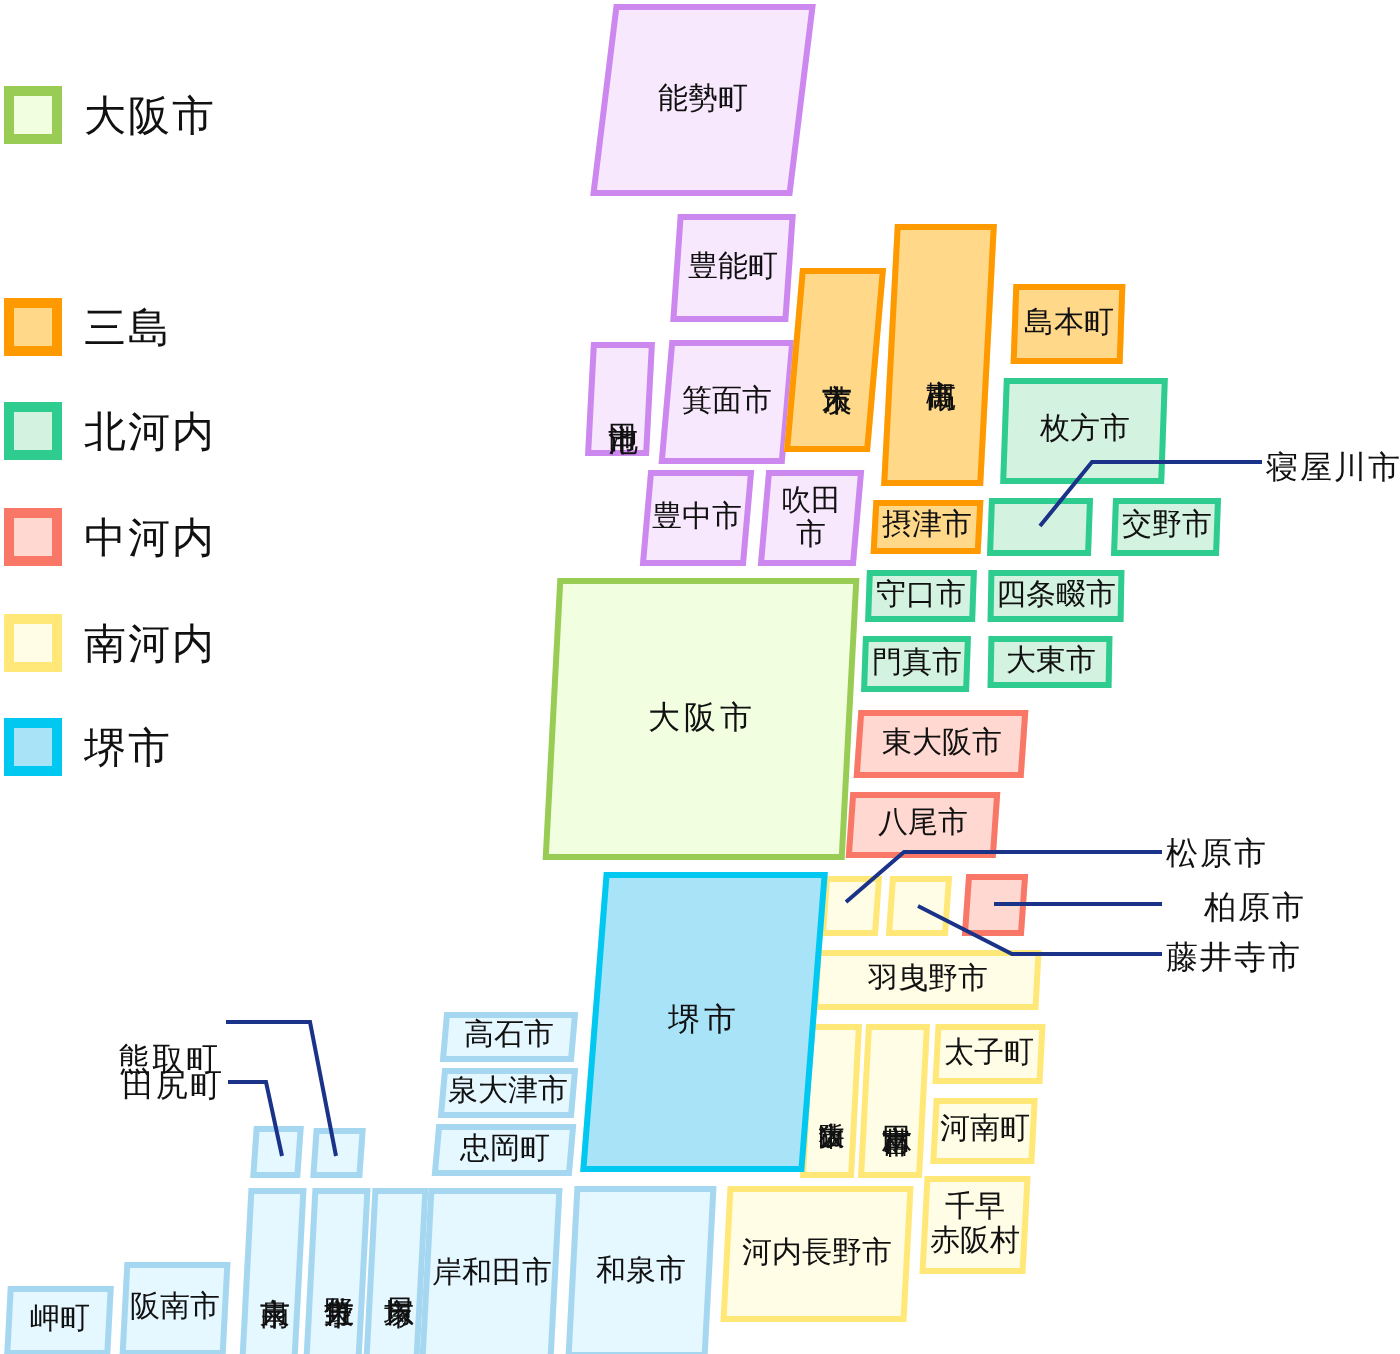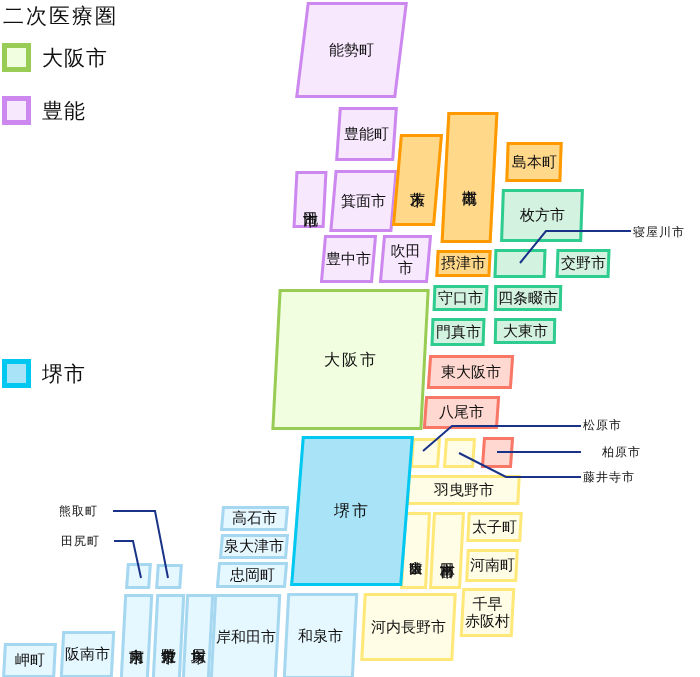--- a/index.html
+++ b/index.html
@@ -41,7 +41,6 @@
 
 <div class="stage">
 
-  <div class="legend-title">二次医療圏</div>
 
   <div class="legend-item" style="top:43px">
     <span class="chip" style="border-color: rgb(153, 204, 85); background-color: rgb(241, 255, 224);"></span>

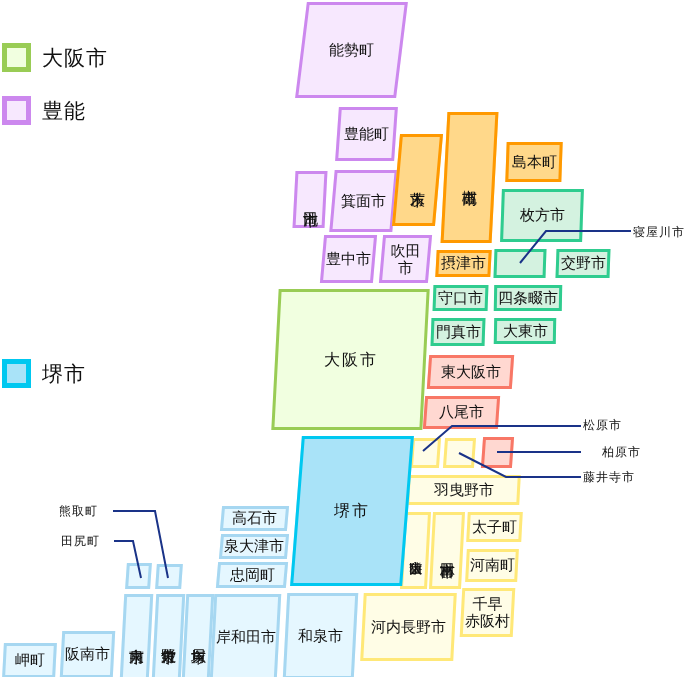--- a/index.html
+++ b/index.html
@@ -45,10 +45,6 @@
   <div class="legend-item" style="top:43px">
     <span class="chip" style="border-color: rgb(153, 204, 85); background-color: rgb(241, 255, 224);"></span>
     <span>大阪市</span>
-  </div>
-  <div class="legend-item" style="top:96px">
-    <span class="chip" style="border-color: rgb(204, 136, 238); background-color: rgb(247, 232, 254);"></span>
-    <span>豊能</span>
   </div>
   <div class="legend-item" style="top:359px">
     <span class="chip" style="border-color: rgb(0, 200, 240); background-color: rgb(169, 227, 248);"></span>

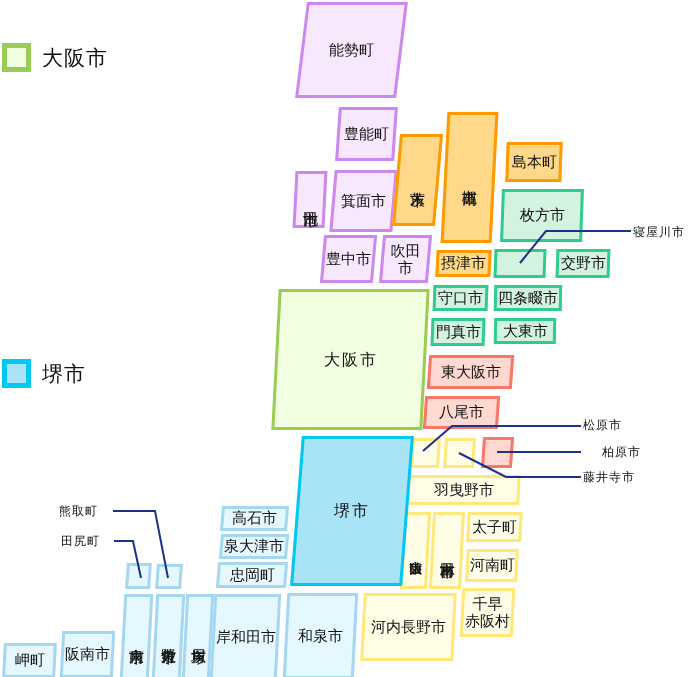--- a/index.html
+++ b/index.html
@@ -46,6 +46,10 @@
     <span class="chip" style="border-color: rgb(153, 204, 85); background-color: rgb(241, 255, 224);"></span>
     <span>大阪市</span>
   </div>
+  <div class="legend-item" style="top:149px">
+    <span class="chip" style="border-color: rgb(255, 153, 0); background-color: rgb(255, 216, 138);"></span>
+    <span>三島</span>
+  </div>
   <div class="legend-item" style="top:359px">
     <span class="chip" style="border-color: rgb(0, 200, 240); background-color: rgb(169, 227, 248);"></span>
     <span>堺市</span>

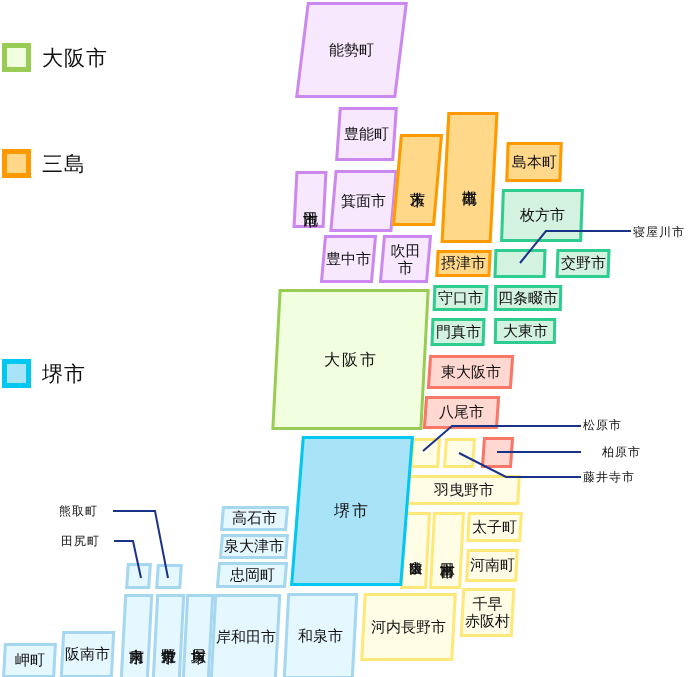--- a/index.html
+++ b/index.html
@@ -50,6 +50,10 @@
     <span class="chip" style="border-color: rgb(255, 153, 0); background-color: rgb(255, 216, 138);"></span>
     <span>三島</span>
   </div>
+  <div class="legend-item" style="top:201px">
+    <span class="chip" style="border-color: rgb(47, 204, 143); background-color: rgb(212, 242, 224);"></span>
+    <span>北河内</span>
+  </div>
   <div class="legend-item" style="top:359px">
     <span class="chip" style="border-color: rgb(0, 200, 240); background-color: rgb(169, 227, 248);"></span>
     <span>堺市</span>

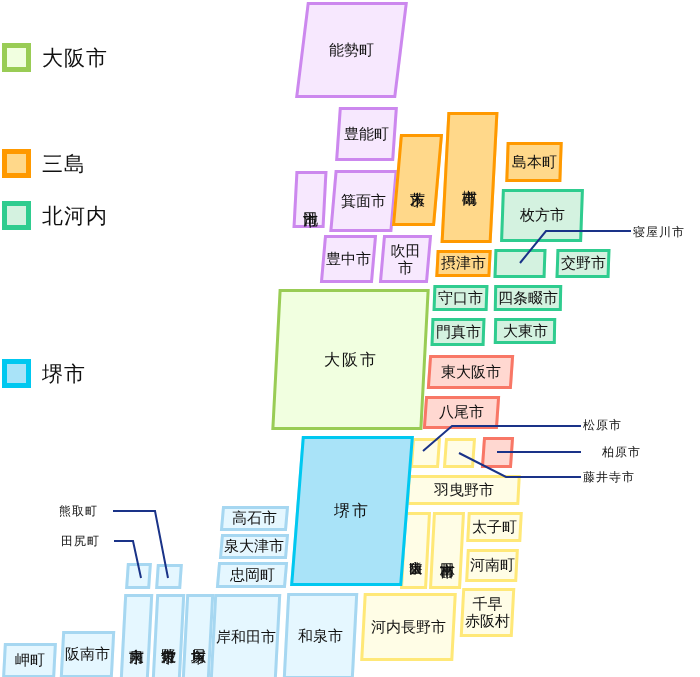--- a/index.html
+++ b/index.html
@@ -24,7 +24,7 @@
   .box.big{font-size:16px;letter-spacing:2px;}
   .box.s{font-size:13px;}
   
-  .callout{position:absolute;font-size:12px;white-space:nowrap;letter-spacing:1px;}
+  .callout{position:absolute;font-size:16px;white-space:nowrap;letter-spacing:1px;}
   
   .legend-title{position:absolute;left:3px;top:2px;font-size:21px;letter-spacing:2px;}
   .legend-item{

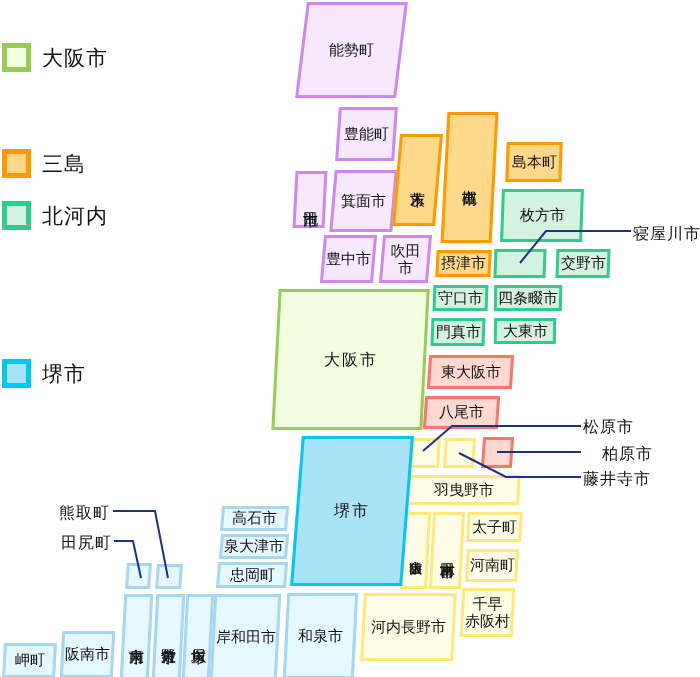--- a/index.html
+++ b/index.html
@@ -54,6 +54,10 @@
     <span class="chip" style="border-color: rgb(47, 204, 143); background-color: rgb(212, 242, 224);"></span>
     <span>北河内</span>
   </div>
+  <div class="legend-item" style="top:254px">
+    <span class="chip" style="border-color: rgb(248, 119, 102); background-color: rgb(255, 216, 209);"></span>
+    <span>中河内</span>
+  </div>
   <div class="legend-item" style="top:359px">
     <span class="chip" style="border-color: rgb(0, 200, 240); background-color: rgb(169, 227, 248);"></span>
     <span>堺市</span>

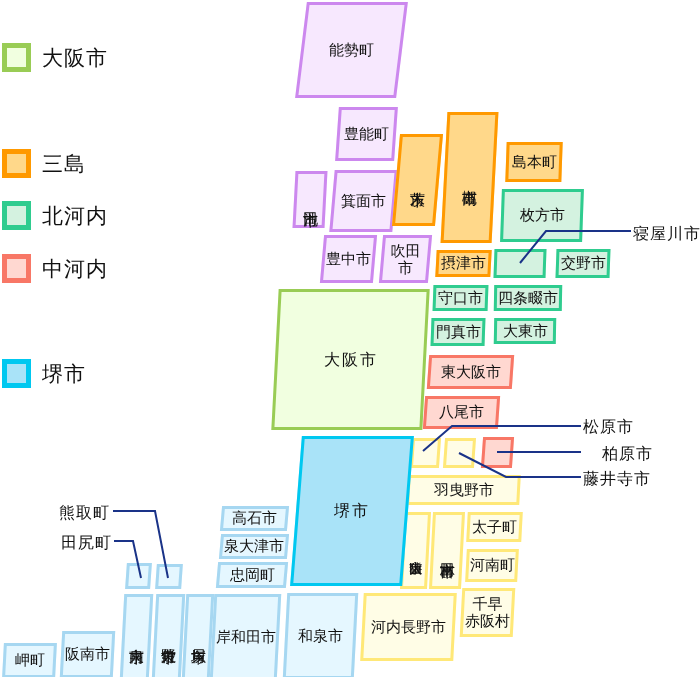--- a/index.html
+++ b/index.html
@@ -58,6 +58,10 @@
     <span class="chip" style="border-color: rgb(248, 119, 102); background-color: rgb(255, 216, 209);"></span>
     <span>中河内</span>
   </div>
+  <div class="legend-item" style="top:307px">
+    <span class="chip" style="border-color: rgb(255, 232, 120); background-color: rgb(255, 253, 230);"></span>
+    <span>南河内</span>
+  </div>
   <div class="legend-item" style="top:359px">
     <span class="chip" style="border-color: rgb(0, 200, 240); background-color: rgb(169, 227, 248);"></span>
     <span>堺市</span>

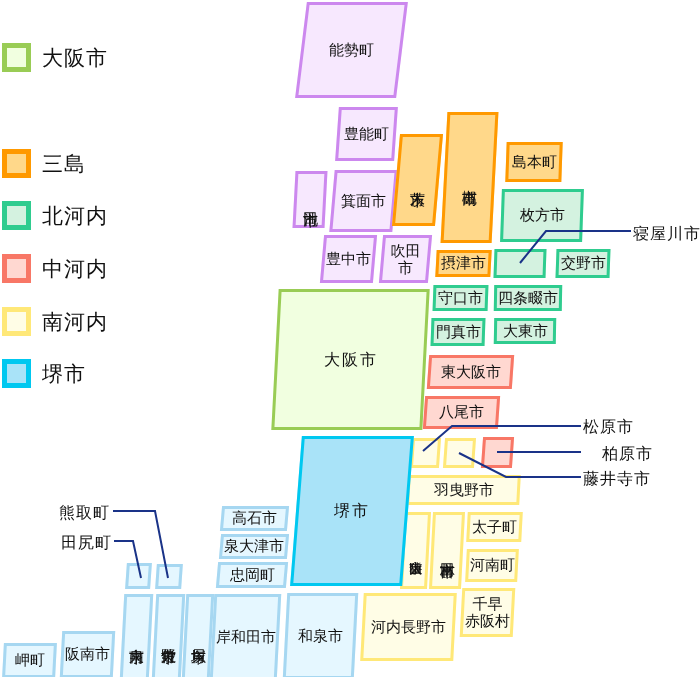--- a/index.html
+++ b/index.html
@@ -197,7 +197,7 @@
   <div class="callout" style="left:583px;top:417px">松原市</div>
   <div class="callout" style="left:602px;top:444px">柏原市</div>
   <div class="callout" style="left:583px;top:469px">藤井寺市</div>
-  <div class="callout" style="left:59px;top:503px">熊取町</div>
+  <div class="callout" style="left:59px;top:520px">熊取町</div>
   <div class="callout" style="left:61px;top:533px">田尻町</div>
 
   <svg class="lines" width="700" height="677" viewBox="0 0 700 677">

